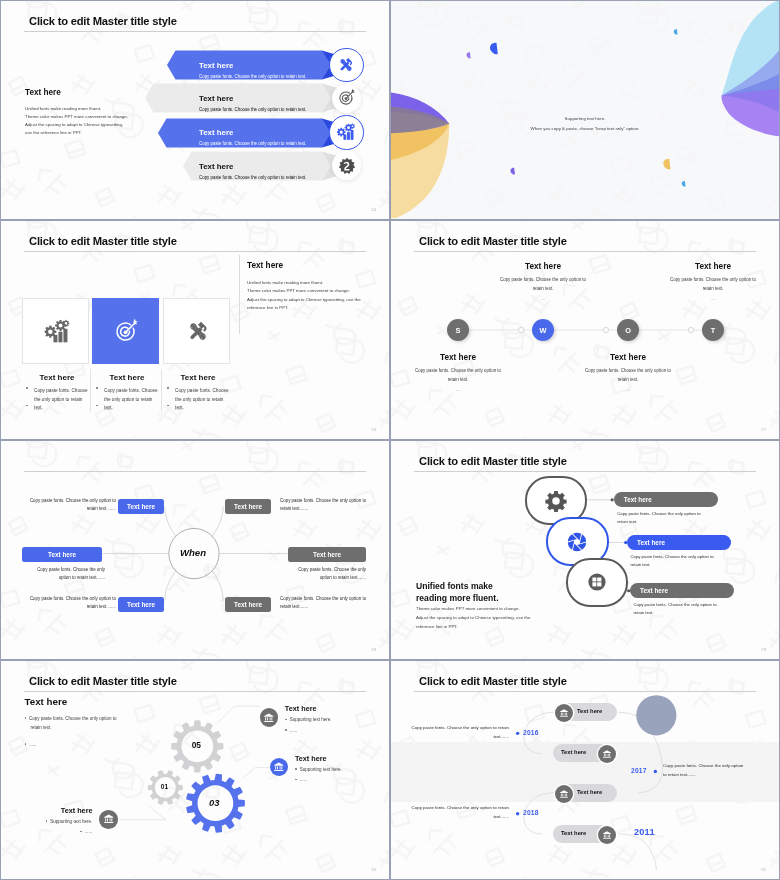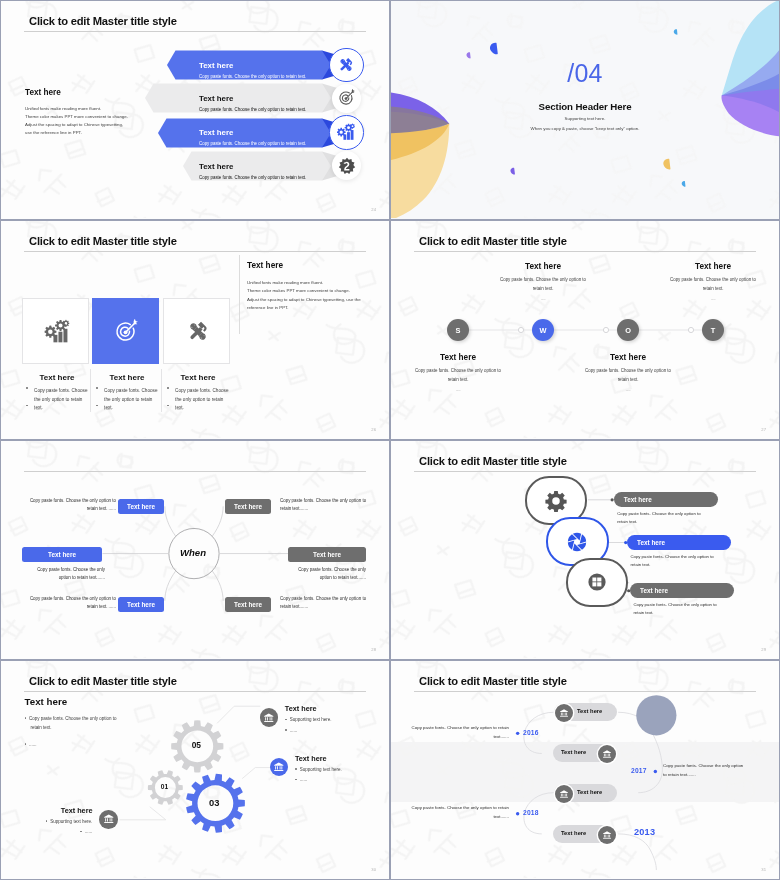--- a/index.html
+++ b/index.html
@@ -276,7 +276,6 @@
         <path d="M292 179 c-2.3 0 -3.4 2.3 -2.3 4.0 c0.7 1.2 2.0 1.8 2.9 1.8 c0.3 0 0.5 -0.2 0.4 -0.5 l-0.6 -5.0 c0 -0.2 -0.2 -0.3 -0.4 -0.3z" fill="#4aa8e8"></path>
       </g>
     </svg>
-    <div class="sec-num">/04</div>
     <div class="sec-h">Section Header Here</div>
     <div class="sec-s1">Supporting text here.</div>
     <div class="sec-s2">When you copy &amp; paste, choose "keep text only" option.</div>

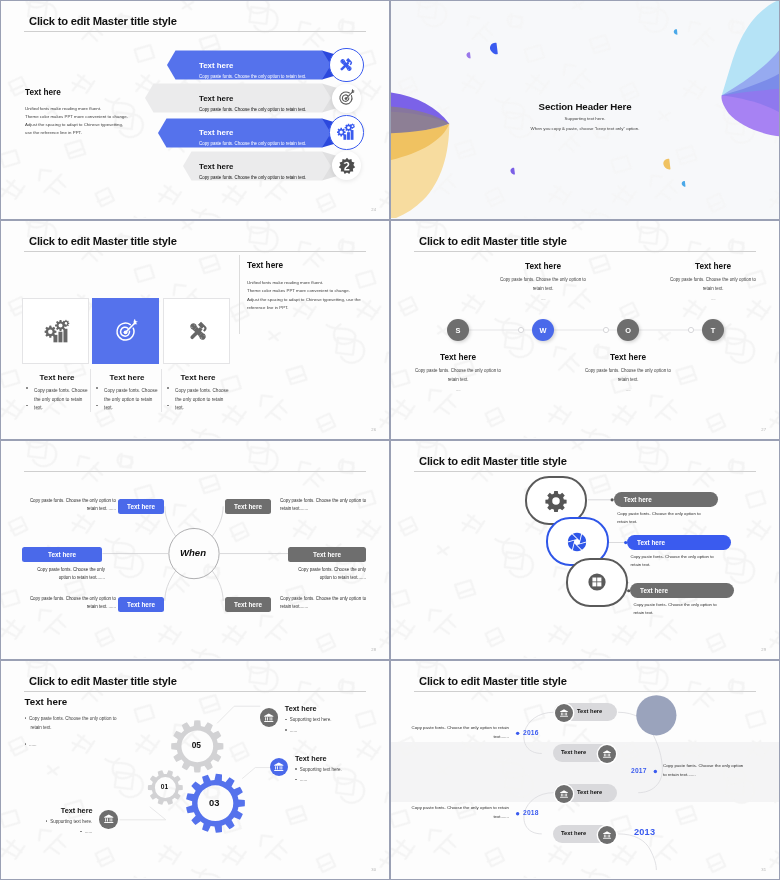--- a/index.html
+++ b/index.html
@@ -276,7 +276,6 @@
         <path d="M292 179 c-2.3 0 -3.4 2.3 -2.3 4.0 c0.7 1.2 2.0 1.8 2.9 1.8 c0.3 0 0.5 -0.2 0.4 -0.5 l-0.6 -5.0 c0 -0.2 -0.2 -0.3 -0.4 -0.3z" fill="#4aa8e8"></path>
       </g>
     </svg>
-    <div class="sec-h">Section Header Here</div>
     <div class="sec-s1">Supporting text here.</div>
     <div class="sec-s2">When you copy &amp; paste, choose "keep text only" option.</div>
    </div>

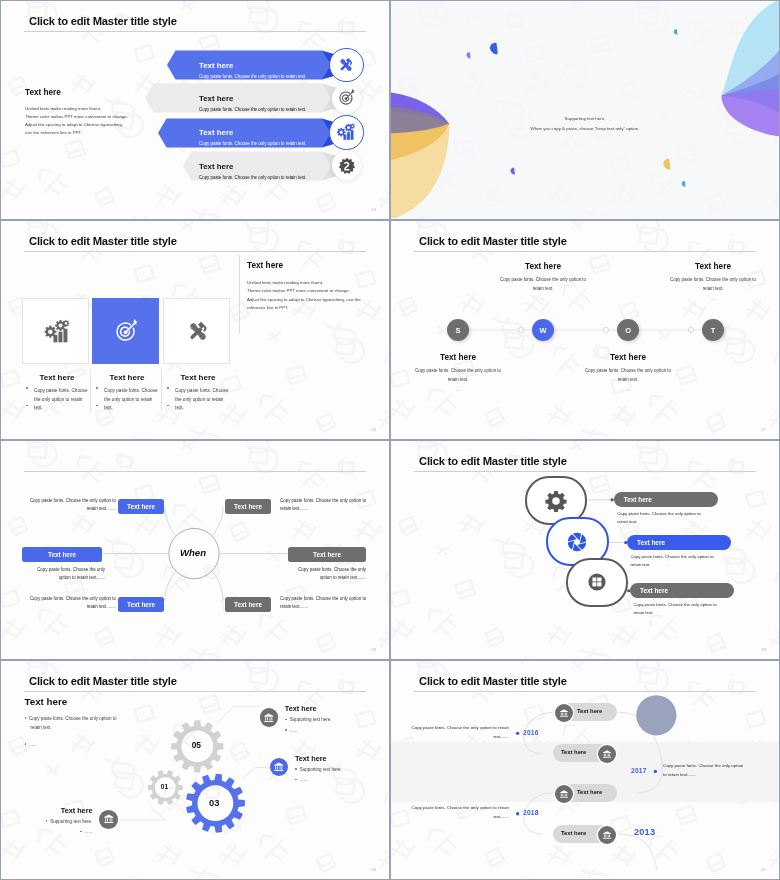--- a/index.html
+++ b/index.html
@@ -539,6 +539,13 @@
           <div>Copy paste fonts. Choose the only option to</div>
           <div>retain text.</div>
         </div>
+    <div class="s29-lead">
+      <div class="s29-lh">Unified fonts make</div>
+      <div class="s29-lh">reading more fluent.</div>
+      <div class="s29-lp">Theme color makes PPT more convenient to change.</div>
+      <div class="s29-lp">Adjust the spacing to adapt to Chinese typesetting, use the</div>
+      <div class="s29-lp">reference line in PPT.</div>
+    </div>
     <div class="pgnum">29</div>
    </div>
   </div>

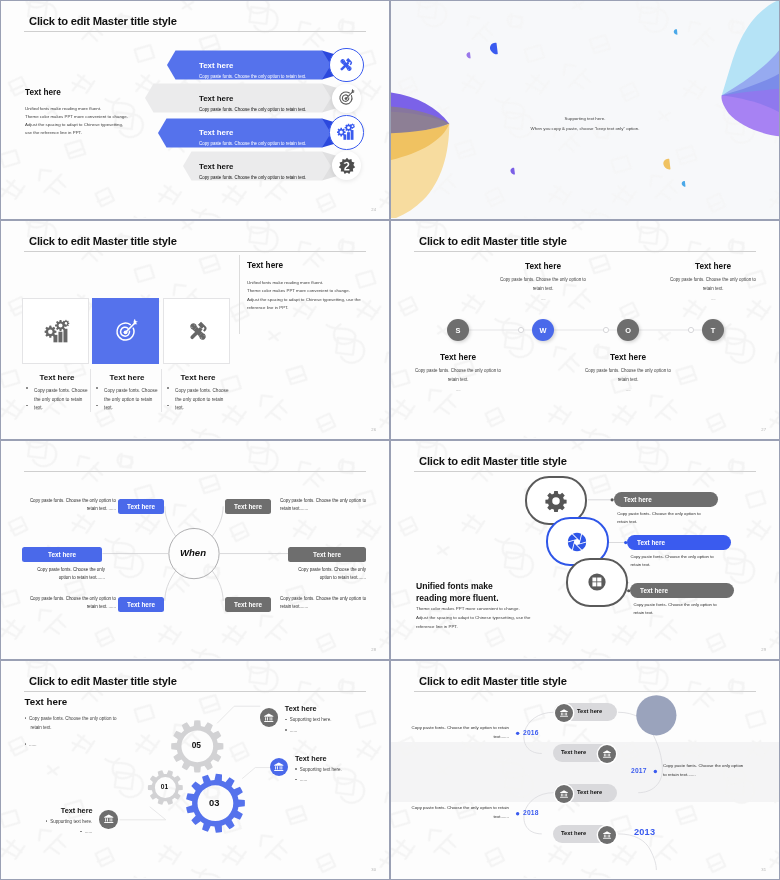--- a/index.html
+++ b/index.html
@@ -580,7 +580,7 @@
     </svg>
     <div class="s30-gl" style="left:143.5px;top:121.5px;">01</div>
     <div class="s30-gl g2" style="left:175.3px;top:79.4px;">05</div>
-    <div class="s30-gl g3" style="left:193.3px;top:135.5px;">03</div>
+    <div class="s30-gl g3" style="left:193.3px;top:135.5px;font-style:italic;">03</div>
 
     <div class="s30-co" style="left:258.5px;top:47.2px;">
       <div class="s30-ci gray">

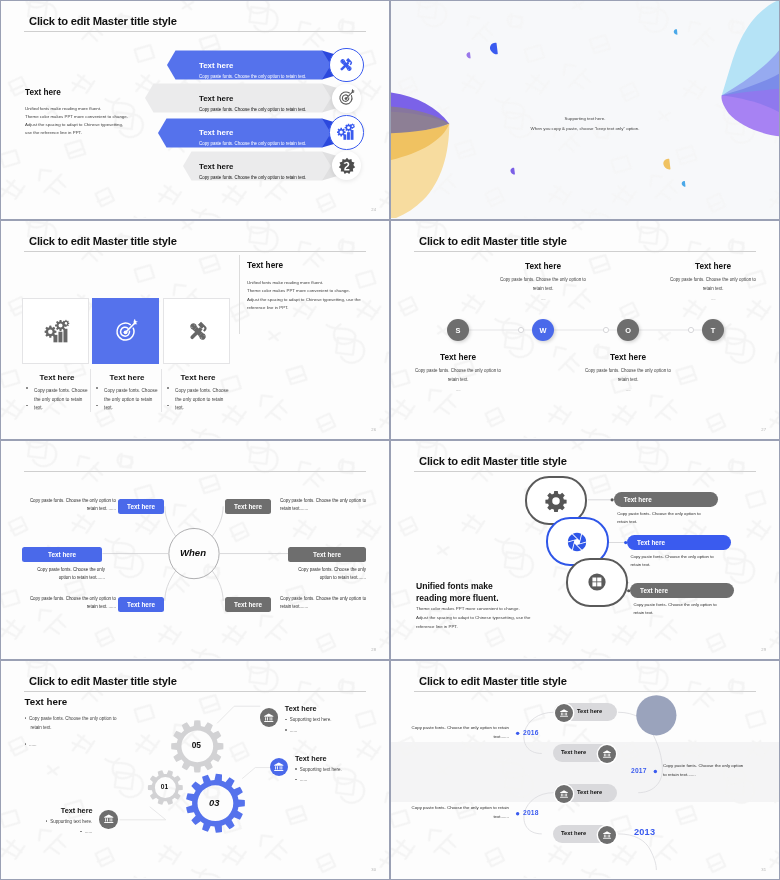--- a/index.html
+++ b/index.html
@@ -722,7 +722,7 @@
     <div class="s31-year" style="left:132px;top:67.6px;">2016</div>
     <div class="s31-year" style="left:240px;top:105.6px;">2017</div>
     <div class="s31-year" style="left:132px;top:147.6px;">2018</div>
-    <div class="s31-year big" style="left:243px;top:166px;">2013</div>
+    <div class="s31-year big" style="left:243px;top:166px;">2011</div>
 
     <div class="s31-txt tr" style="left:17px;top:63px;width:101px;">
           <div>Copy paste fonts. Choose the only option to retain</div>

